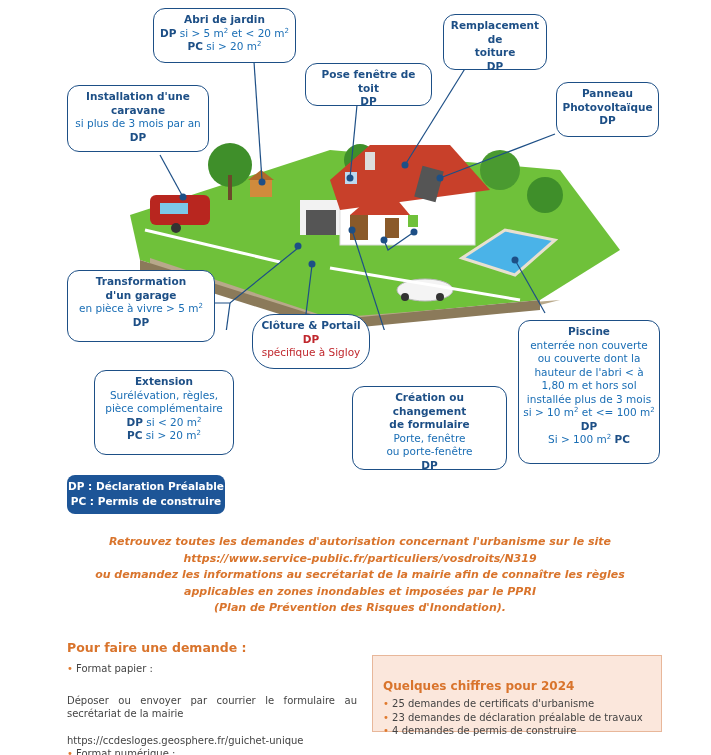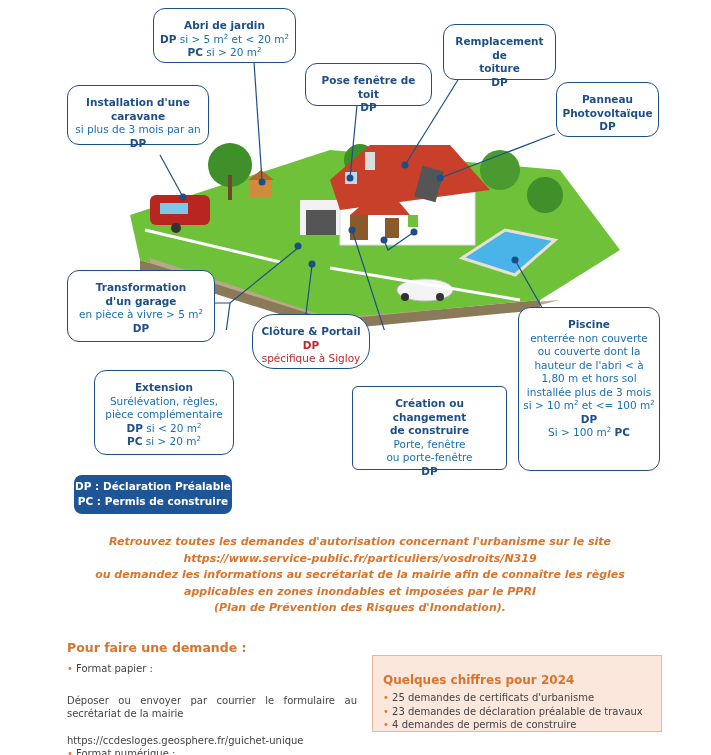--- a/index.html
+++ b/index.html
@@ -7,7 +7,7 @@
   body { position: relative; font-family: "DejaVu Sans", sans-serif; color: #1a5a96; }
   .callout {
     position: absolute; background: #fff; border: 1.5px solid #1d4f86; border-radius: 12px;
-    text-align: center; font-size: 10.5px; line-height: 13.5px; color: #1a6eb5; padding: 10px 4px;
+    text-align: center; font-size: 10.5px; line-height: 13.5px; color: #1a6eb5; padding: 4px 4px;
   }
   .callout .t { font-weight: bold; color: #1d4f86; }
   .callout b { color: #1d4f86; }

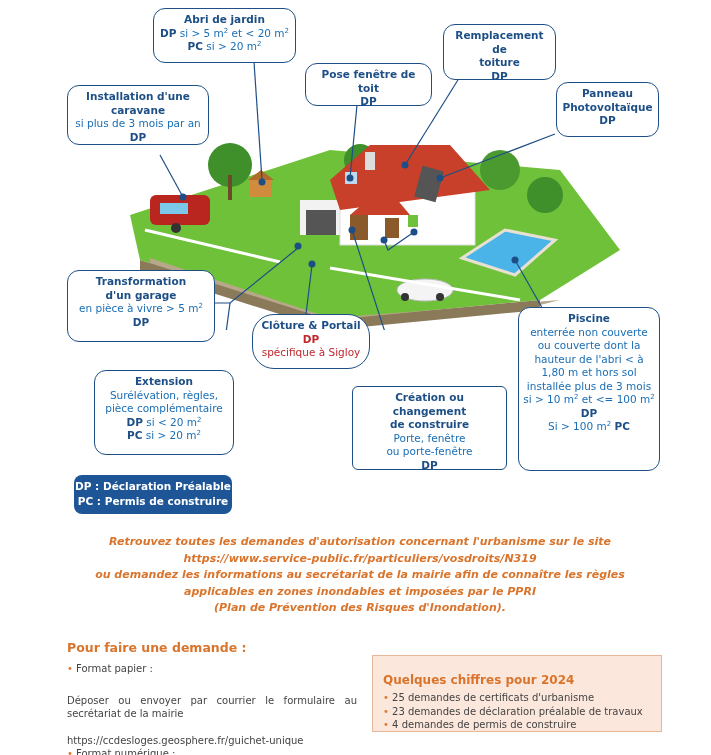--- a/index.html
+++ b/index.html
@@ -124,7 +124,7 @@
   <div class="t">DP</div>
 </div>
 
-<div class="callout" style="left:443px;top:24px;width:113px;height:56px;">
+<div class="callout" style="left:443px;top:14px;width:104px;height:56px;">
   <div class="t">Remplacement de</div>
   <div class="t">toiture</div>
   <div class="t">DP</div>

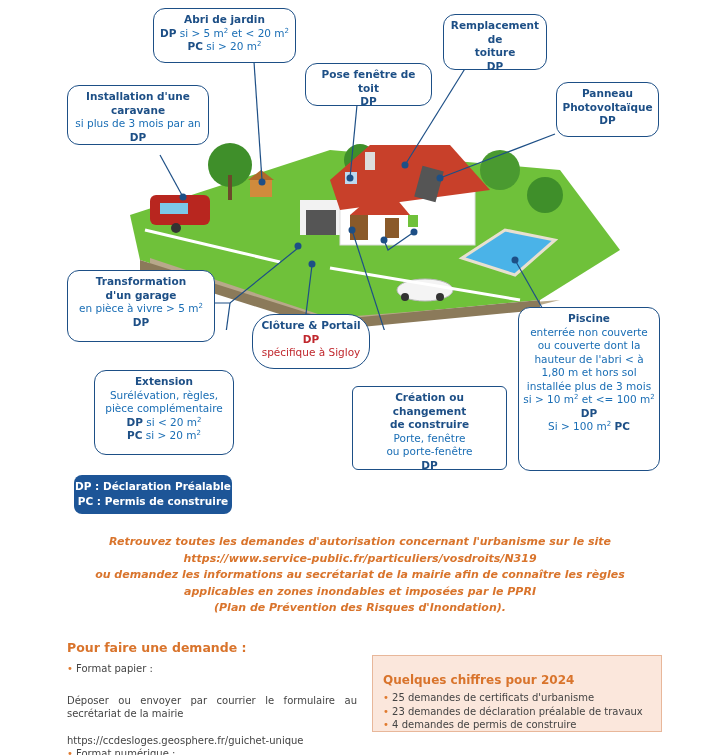--- a/index.html
+++ b/index.html
@@ -112,7 +112,7 @@
   <div><b>PC</b><span> si &gt; 20 m</span><sup>2</sup></div>
 </div>
 
-<div class="callout" style="left:67px;top:85px;width:142px;height:60px;">
+<div class="callout" style="left:67px;top:85px;width:142px;height:67px;">
   <div class="t">Installation d'une</div>
   <div class="t">caravane</div>
   <div>si plus de 3 mois par an</div>

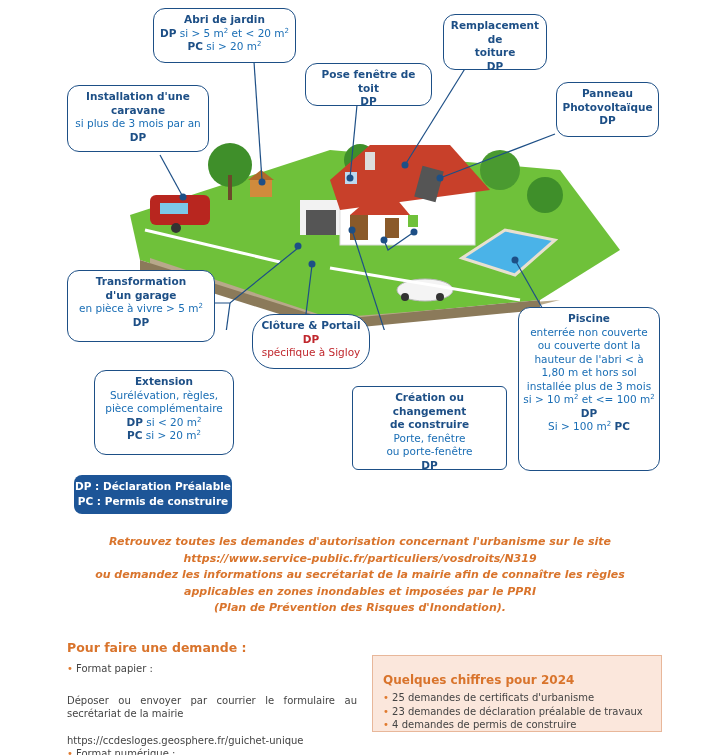--- a/index.html
+++ b/index.html
@@ -165,7 +165,7 @@
   <div class="t">DP</div>
 </div>
 
-<div class="callout" style="left:518px;top:307px;width:142px;height:164px;">
+<div class="callout" style="left:518px;top:320px;width:142px;height:144px;">
   <div class="t">Piscine</div>
   <div>enterrée non couverte</div>
   <div>ou couverte dont la</div>

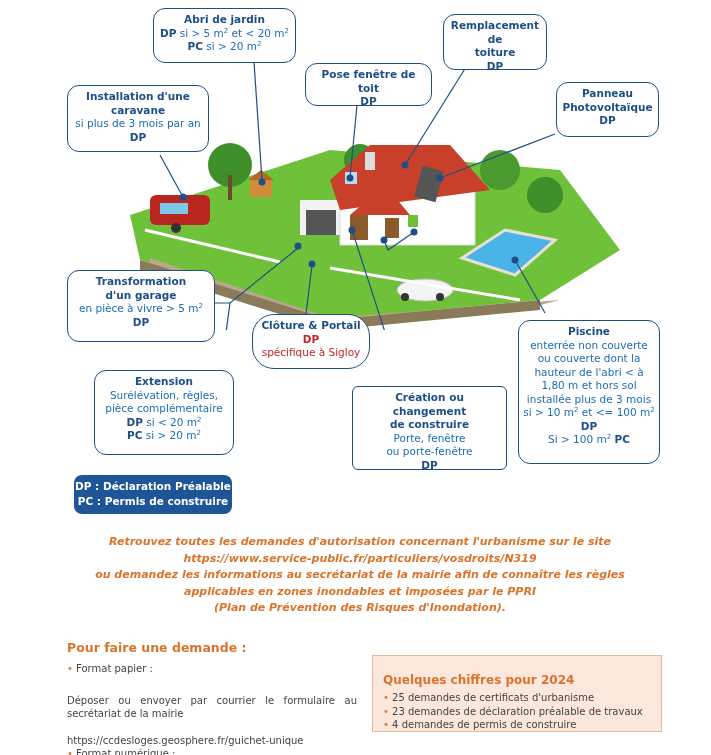--- a/index.html
+++ b/index.html
@@ -157,7 +157,7 @@
   <div class="red">spécifique à Sigloy</div>
 </div>
 
-<div class="callout" style="left:352px;top:386px;width:155px;height:84px;border-radius:6px;">
+<div class="callout" style="left:352px;top:386px;width:155px;height:84px;">
   <div class="t">Création ou changement</div>
   <div class="t">de construire</div>
   <div>Porte, fenêtre</div>

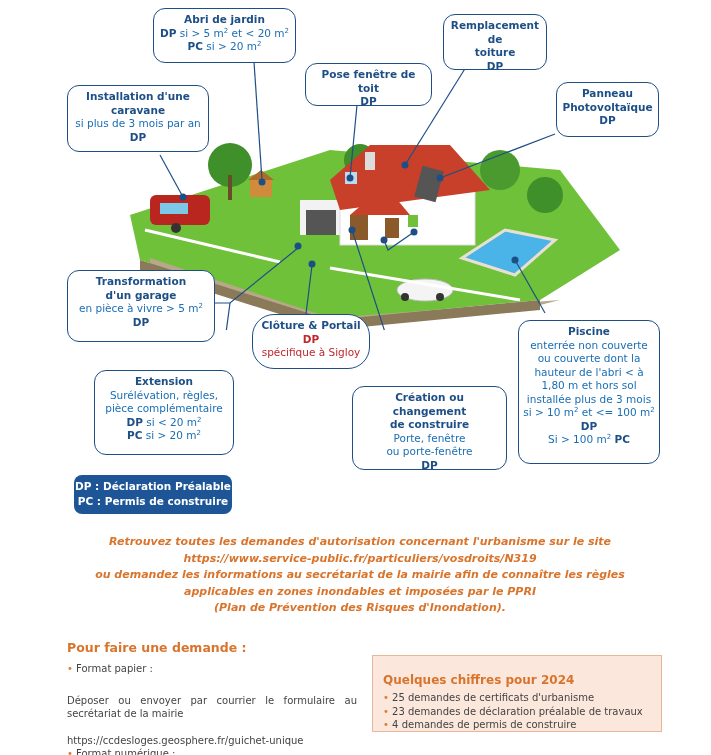--- a/index.html
+++ b/index.html
@@ -159,7 +159,7 @@
 
 <div class="callout" style="left:352px;top:386px;width:155px;height:84px;">
   <div class="t">Création ou changement</div>
-  <div class="t">de construire</div>
+  <div class="t">de formulaire</div>
   <div>Porte, fenêtre</div>
   <div>ou porte-fenêtre</div>
   <div class="t">DP</div>

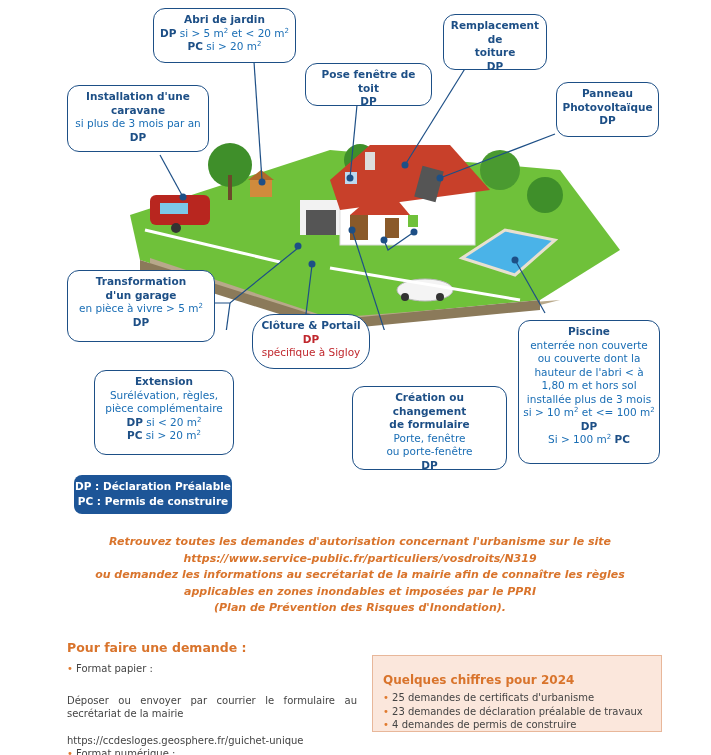--- a/index.html
+++ b/index.html
@@ -15,7 +15,7 @@
   .red { color: #c0272d !important; }
   #scene { position: absolute; left: 0; top: 0; width: 711px; height: 330px; }
   .legend {
-    position: absolute; left: 74px; top: 475px; width: 158px; height: 39px; background: #1d5597;
+    position: absolute; left: 67px; top: 475px; width: 158px; height: 39px; background: #1d5597;
     border-radius: 8px; color: #fff; font-size: 10.5px; font-weight: bold; text-align: center;
     line-height: 15px; padding-top: 4px;
   }

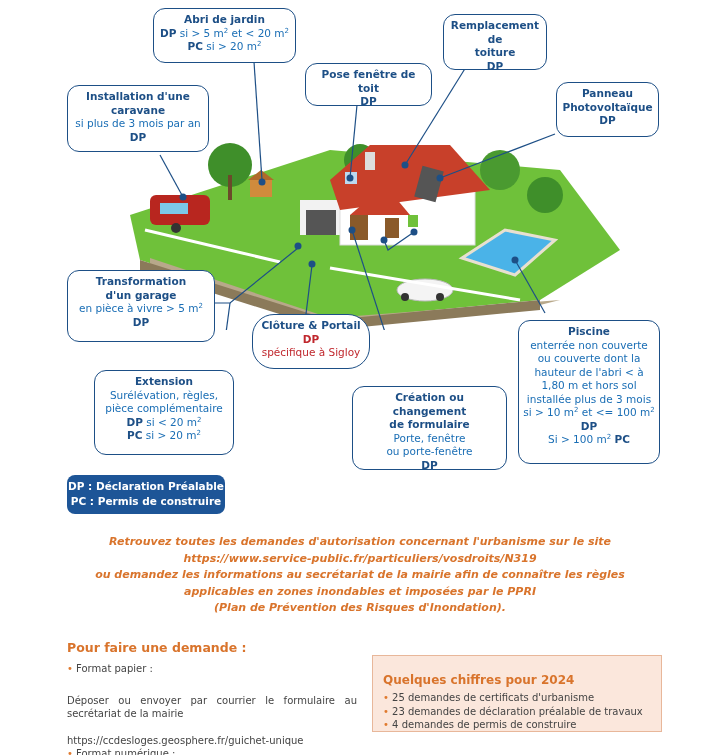--- a/index.html
+++ b/index.html
@@ -29,7 +29,7 @@
   .howto p { text-align: justify; margin-top: 18px; }
   .stats {
     position: absolute; left: 372px; top: 655px; width: 290px; height: 77px; background: #fbe7dc;
-    border: 1px solid #e8b79a; padding: 17px 10px;
+    border: 1px solid #e8b79a; padding: 23px 10px;
   }
   .stats .st { color: #d9742c; font-weight: bold; font-size: 12px; margin-bottom: 4px; }
   .stats .li { font-size: 10px; line-height: 13.5px; color: #444; }

